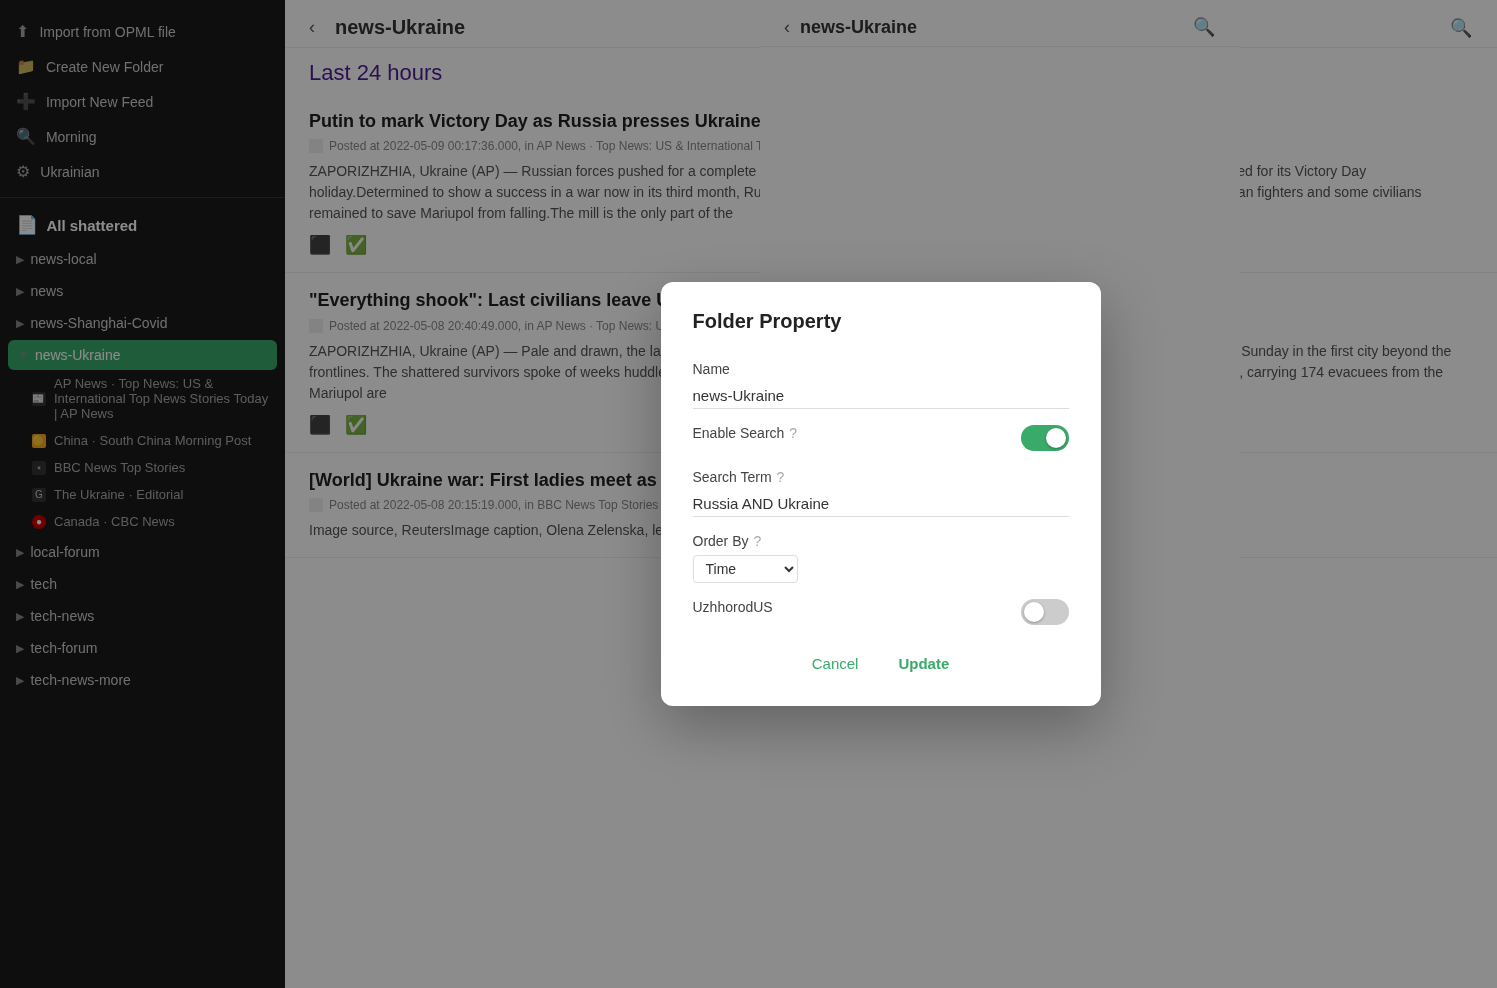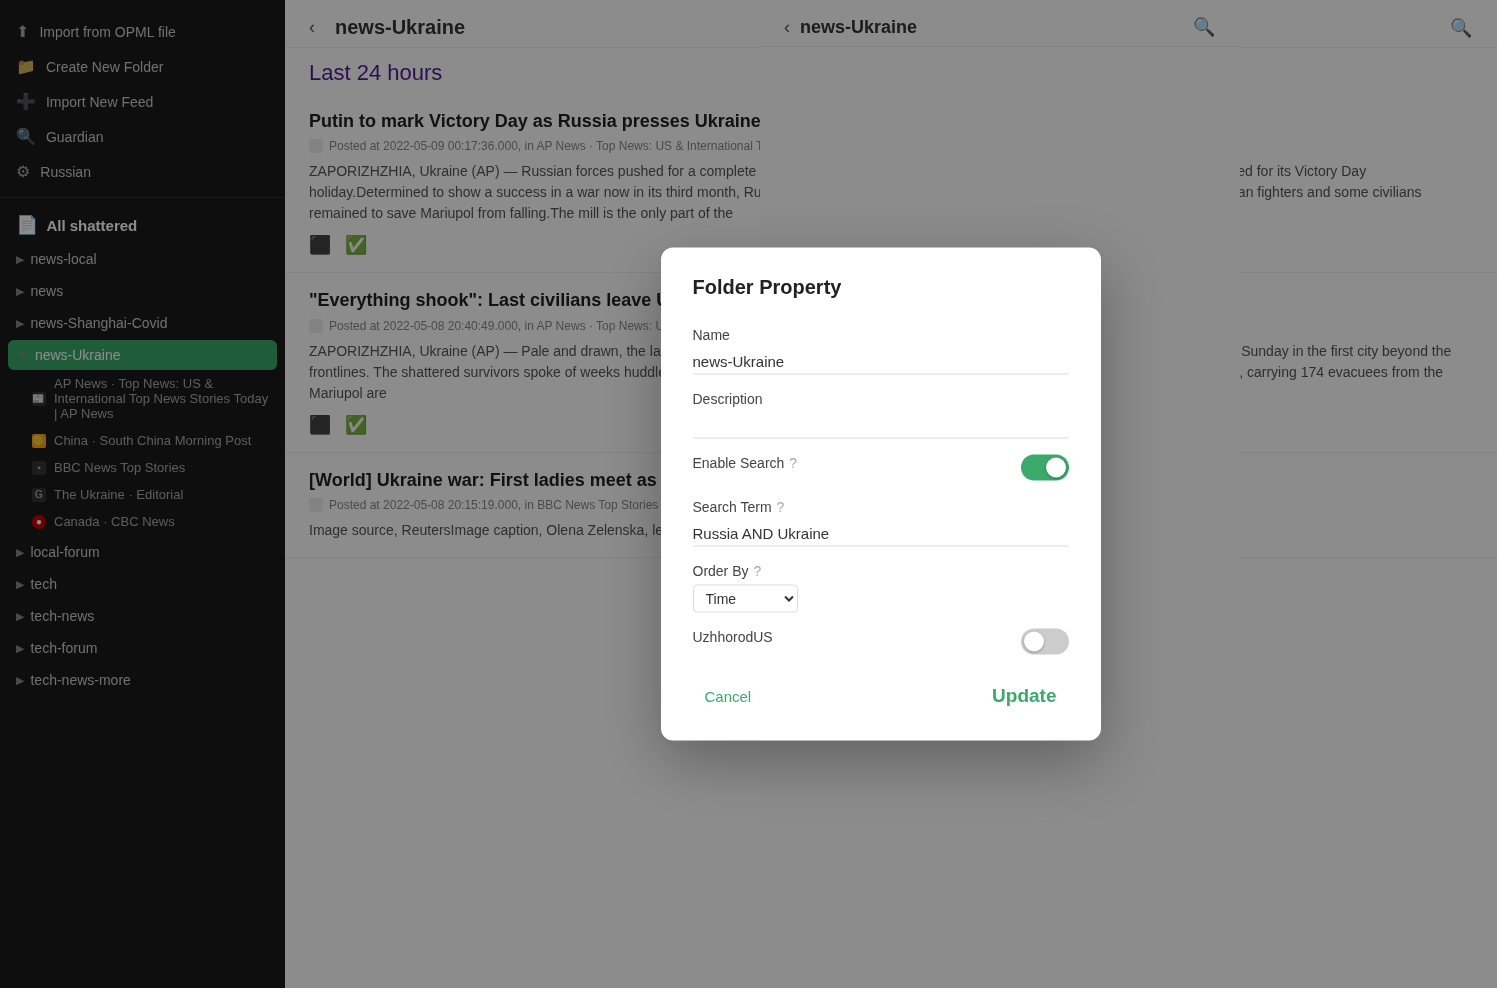--- a/index.html
+++ b/index.html
@@ -340,7 +340,7 @@
     </div>
     <div class="sidebar-action">
       <span class="icon">🔍</span>
-      <span>Guardian</span>
+      <span>Morning</span>
     </div>
     <div class="sidebar-action">
       <span class="icon">⚙</span>

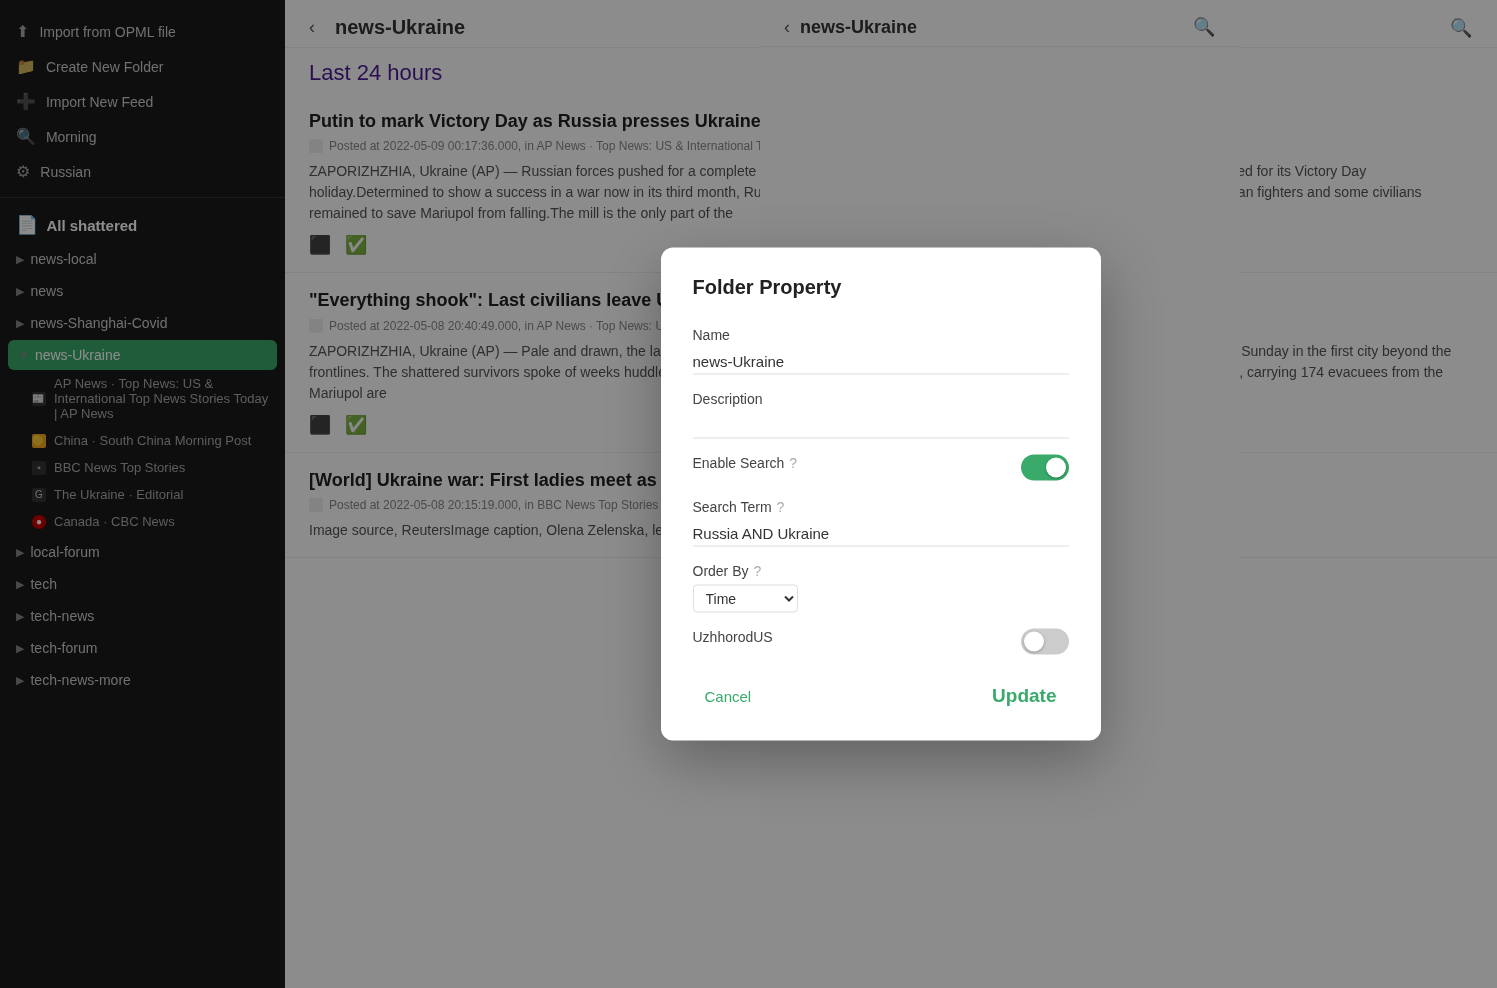--- a/index.html
+++ b/index.html
@@ -344,7 +344,7 @@
     </div>
     <div class="sidebar-action">
       <span class="icon">⚙</span>
-      <span>Russian</span>
+      <span>Ukrainian</span>
     </div>
   </div>
 

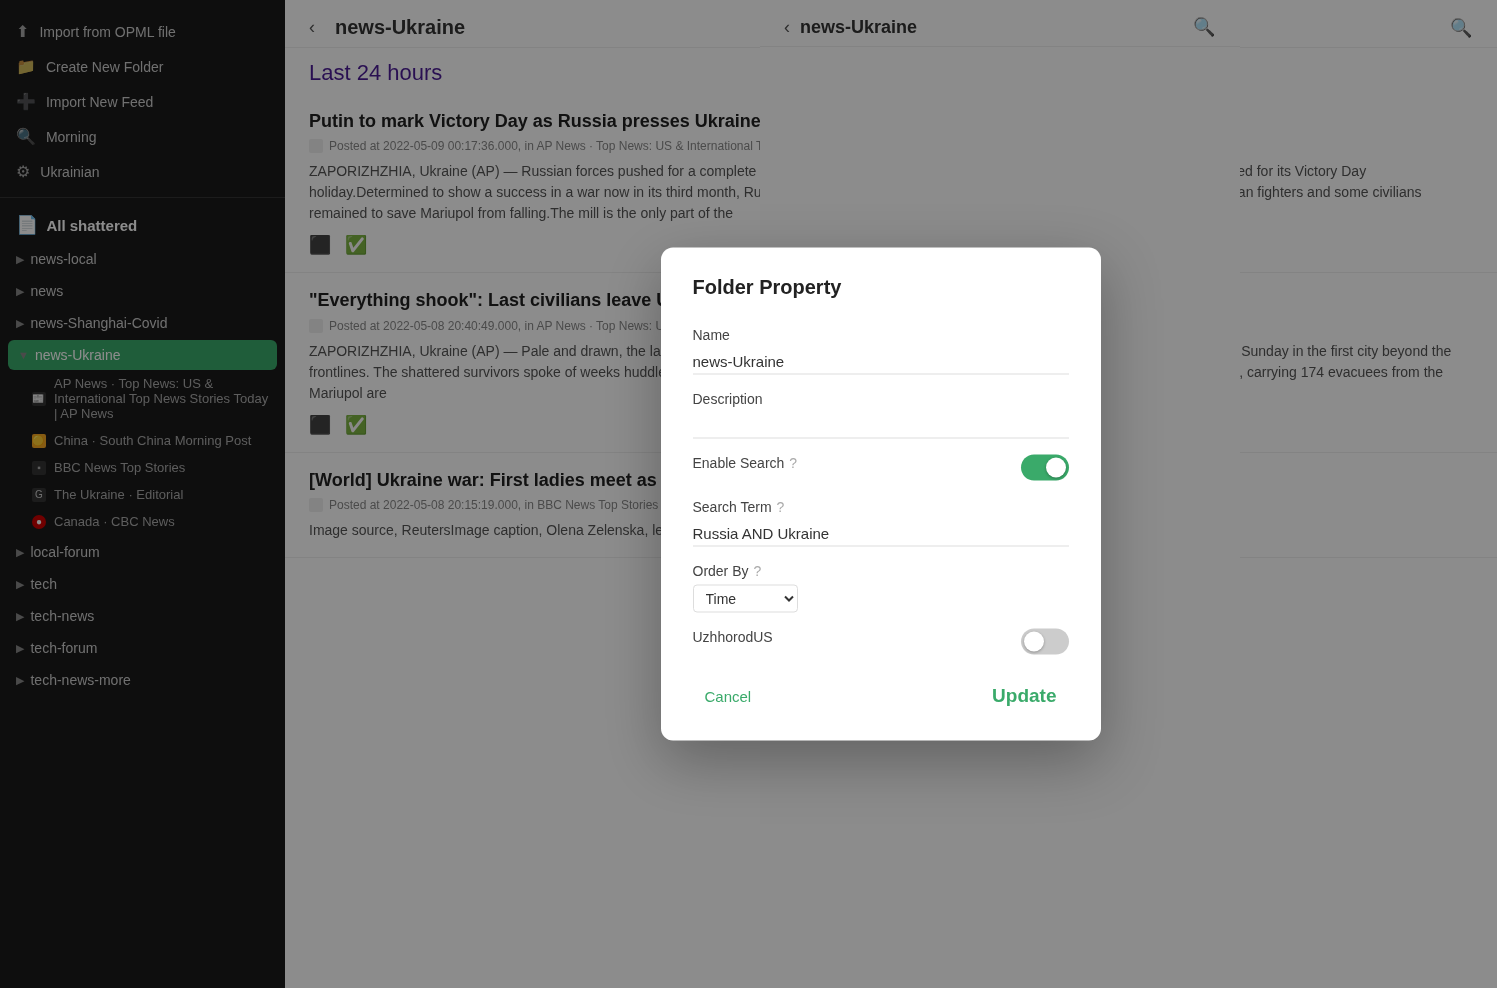--- a/index.html
+++ b/index.html
@@ -501,12 +501,6 @@
     <input class="modal-input" type="text" value="news-Ukraine" style="">
   </div>
 
-  <div class="modal-field">
-    <div class="modal-field-label">
-      <span>Description</span>
-    </div>
-    <input class="modal-input" type="text" value="" style="">
-  </div>
 
   <div class="toggle-row">
     <div class="modal-field-label">

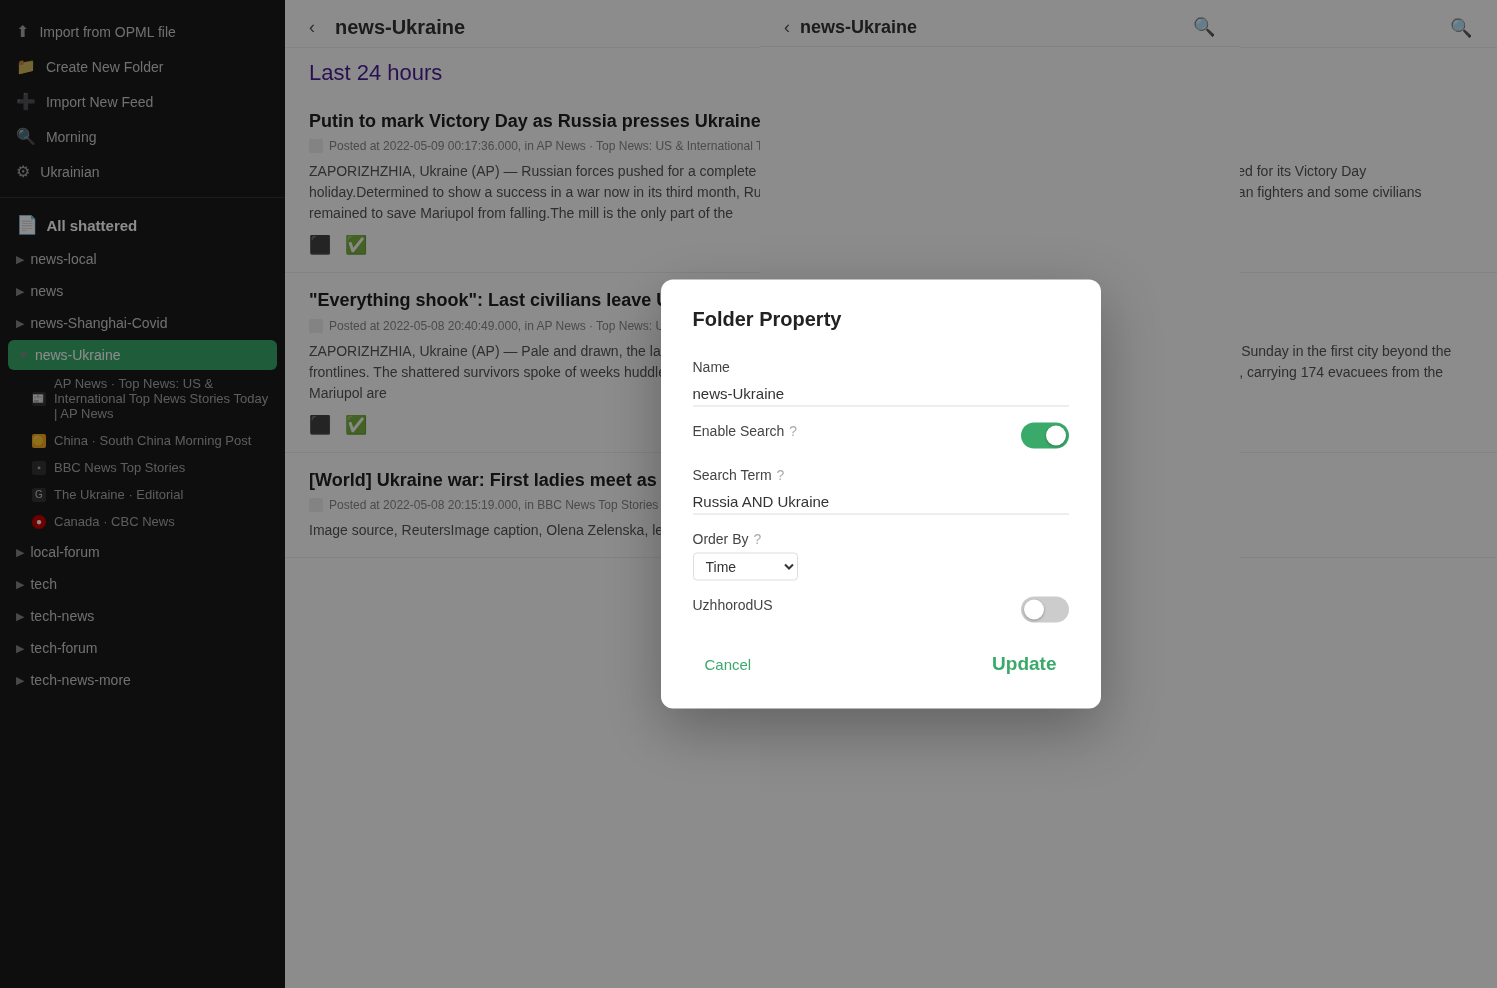--- a/index.html
+++ b/index.html
@@ -280,7 +280,7 @@
     
     .modal-footer {
       display: flex;
-      justify-content: space-between;
+      justify-content: center;
       gap: 16px;
       margin-top: 24px;
     }

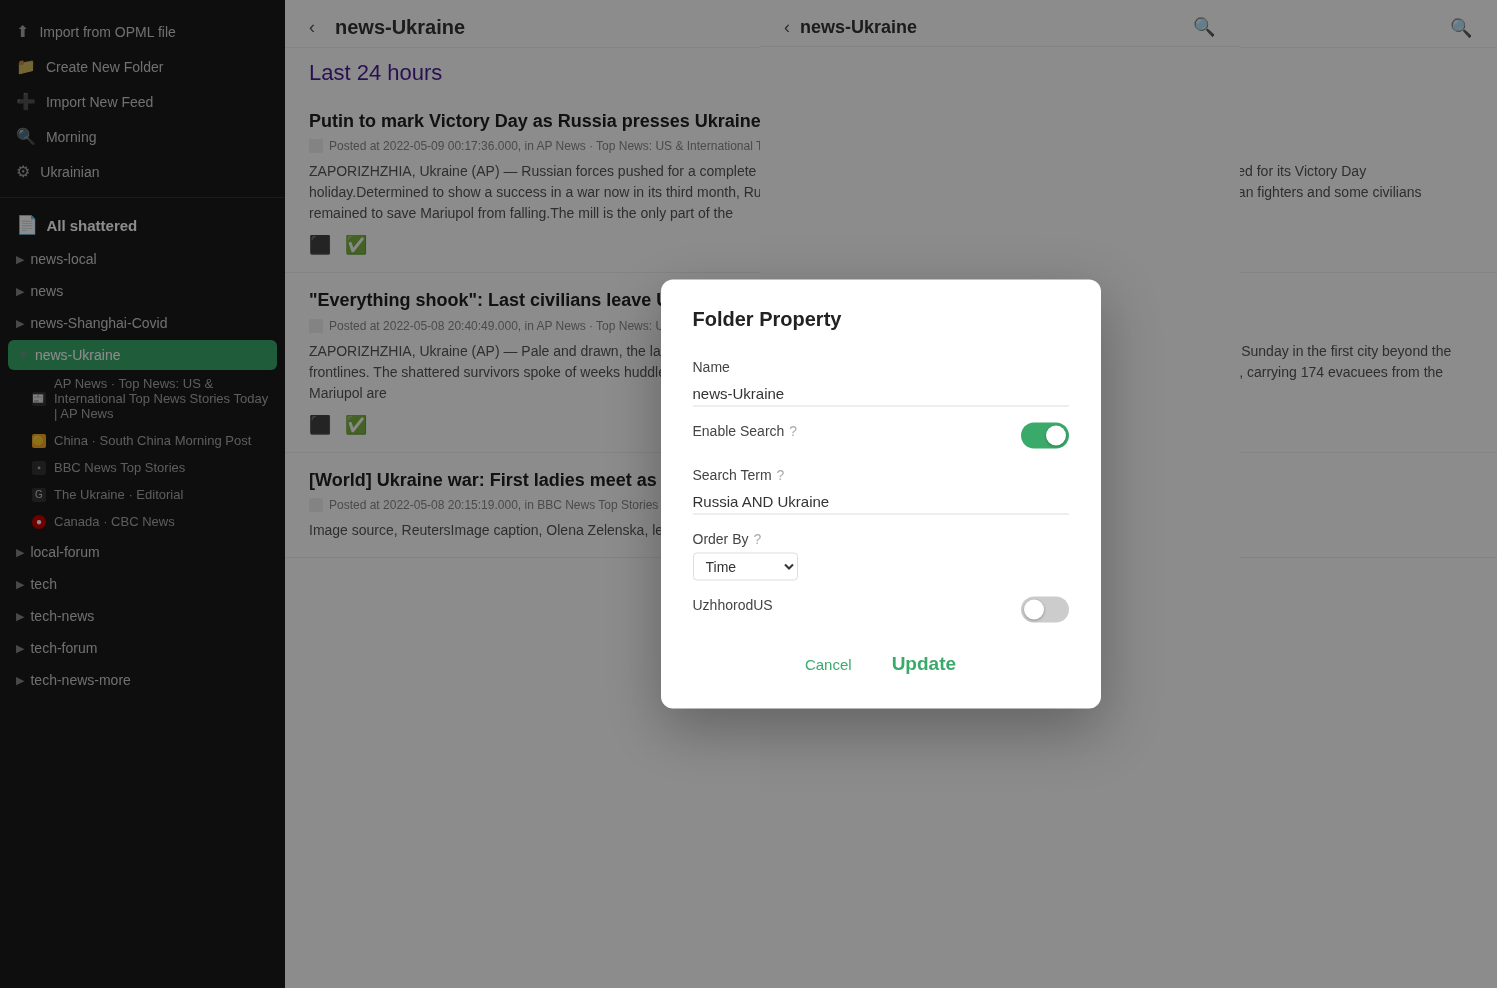--- a/index.html
+++ b/index.html
@@ -293,7 +293,7 @@
       padding: 6px 12px;
     }
     .btn-update {
-      font-size: 19px;
+      font-size: 15px;
       color: #3aaa6a;
       font-weight: 600;
       cursor: pointer;

